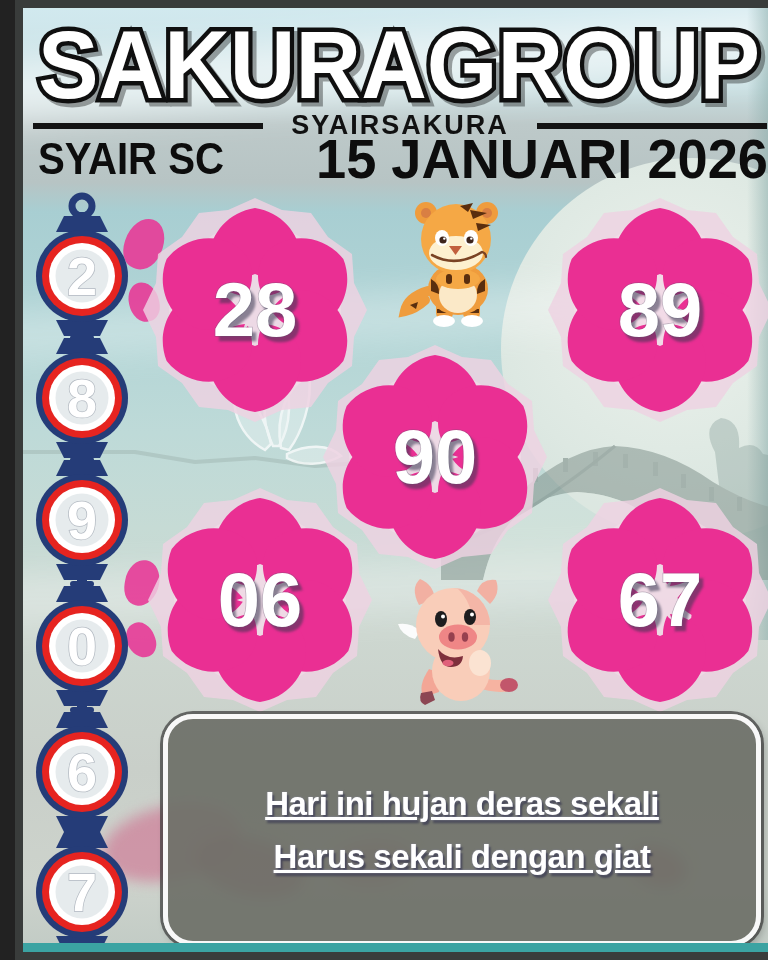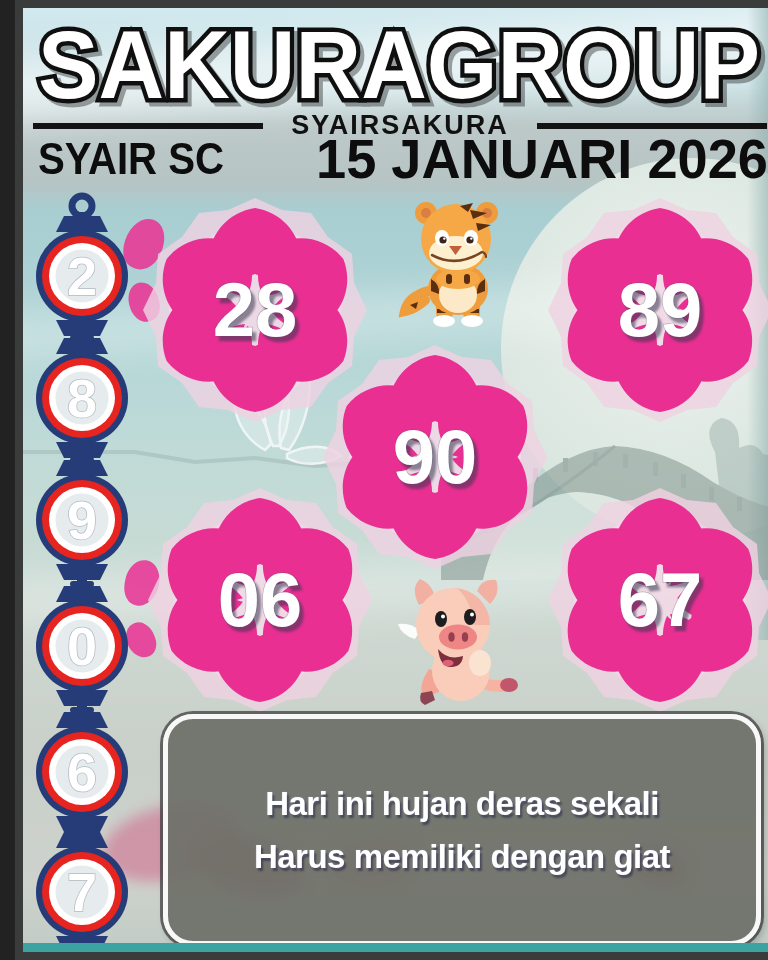--- a/index.html
+++ b/index.html
@@ -66,7 +66,7 @@
     display:flex;flex-direction:column;justify-content:center;align-items:center;padding:6px 4px;}
   .quote-box p{margin:0;line-height:53px;font-size:33px;font-weight:bold;color:#ffffff;
     letter-spacing:-.5px;white-space:nowrap;
-    text-shadow:2px 3px 2px rgba(35,35,70,.55), 0 0 2px rgba(150,150,190,.6);}
+    text-shadow:2px 3px 2px rgba(35,35,70,.55), 0 0 2px rgba(150,150,190,.6);text-decoration:underline;}
   
   .bottom-strip{position:absolute;left:0;right:0;bottom:8px;height:9px;background:#3ba3a2;z-index:40;}
   .border-overlay{position:absolute;inset:0;border:8px solid #393c3b;z-index:50;pointer-events:none;}

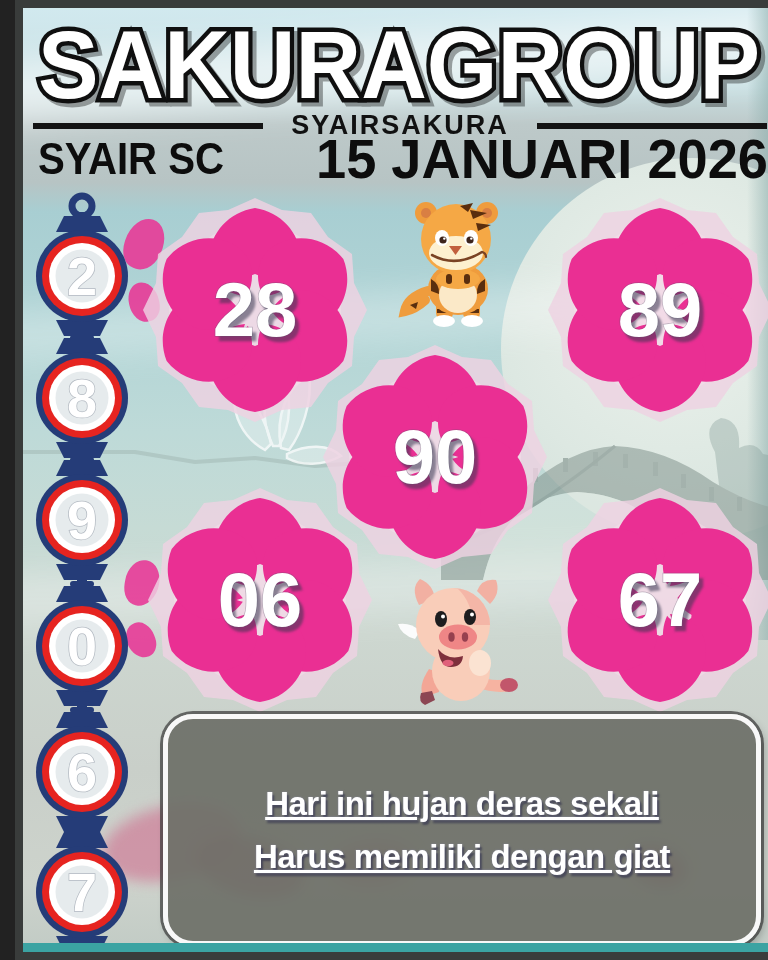--- a/index.html
+++ b/index.html
@@ -293,7 +293,7 @@
 
   <div class="quote-box">
     <p>Hari ini hujan deras sekali</p>
-    <p>Harus memiliki dengan giat</p>
+    <p>Harus sekali dengan giat</p>
   </div>
 
   <div class="bottom-strip"></div>

